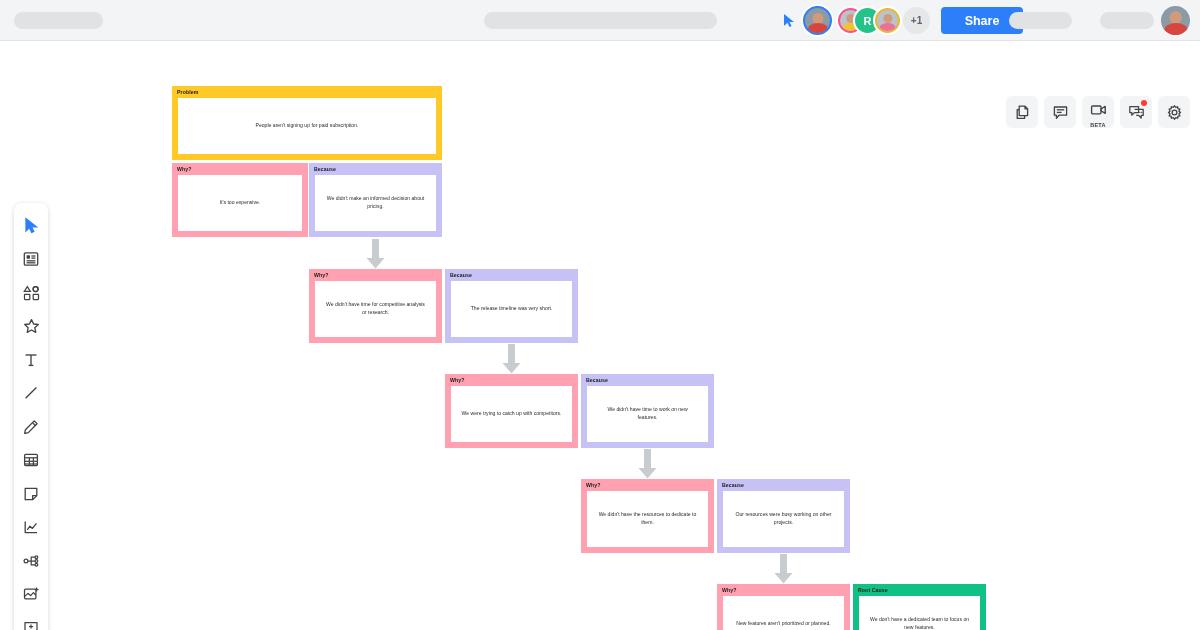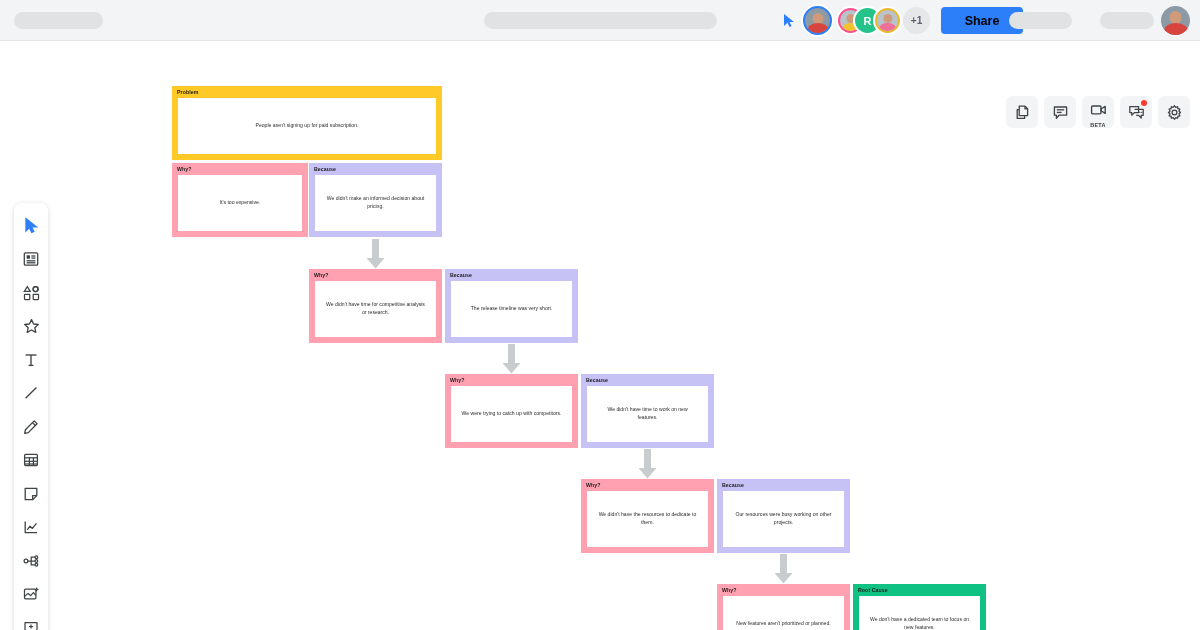--- a/index.html
+++ b/index.html
@@ -54,7 +54,7 @@
 
   .share-btn{
     position:absolute; left:941px; top:7px; width:82px; height:27px;
-    background:#2d7ff9; color:#000000; border:none; border-radius:4px;
+    background:#2d7ff9; color:#ffffff; border:none; border-radius:4px;
     font-size:12.5px; font-weight:700; cursor:pointer;
     font-family:"Liberation Sans", sans-serif;
   }

